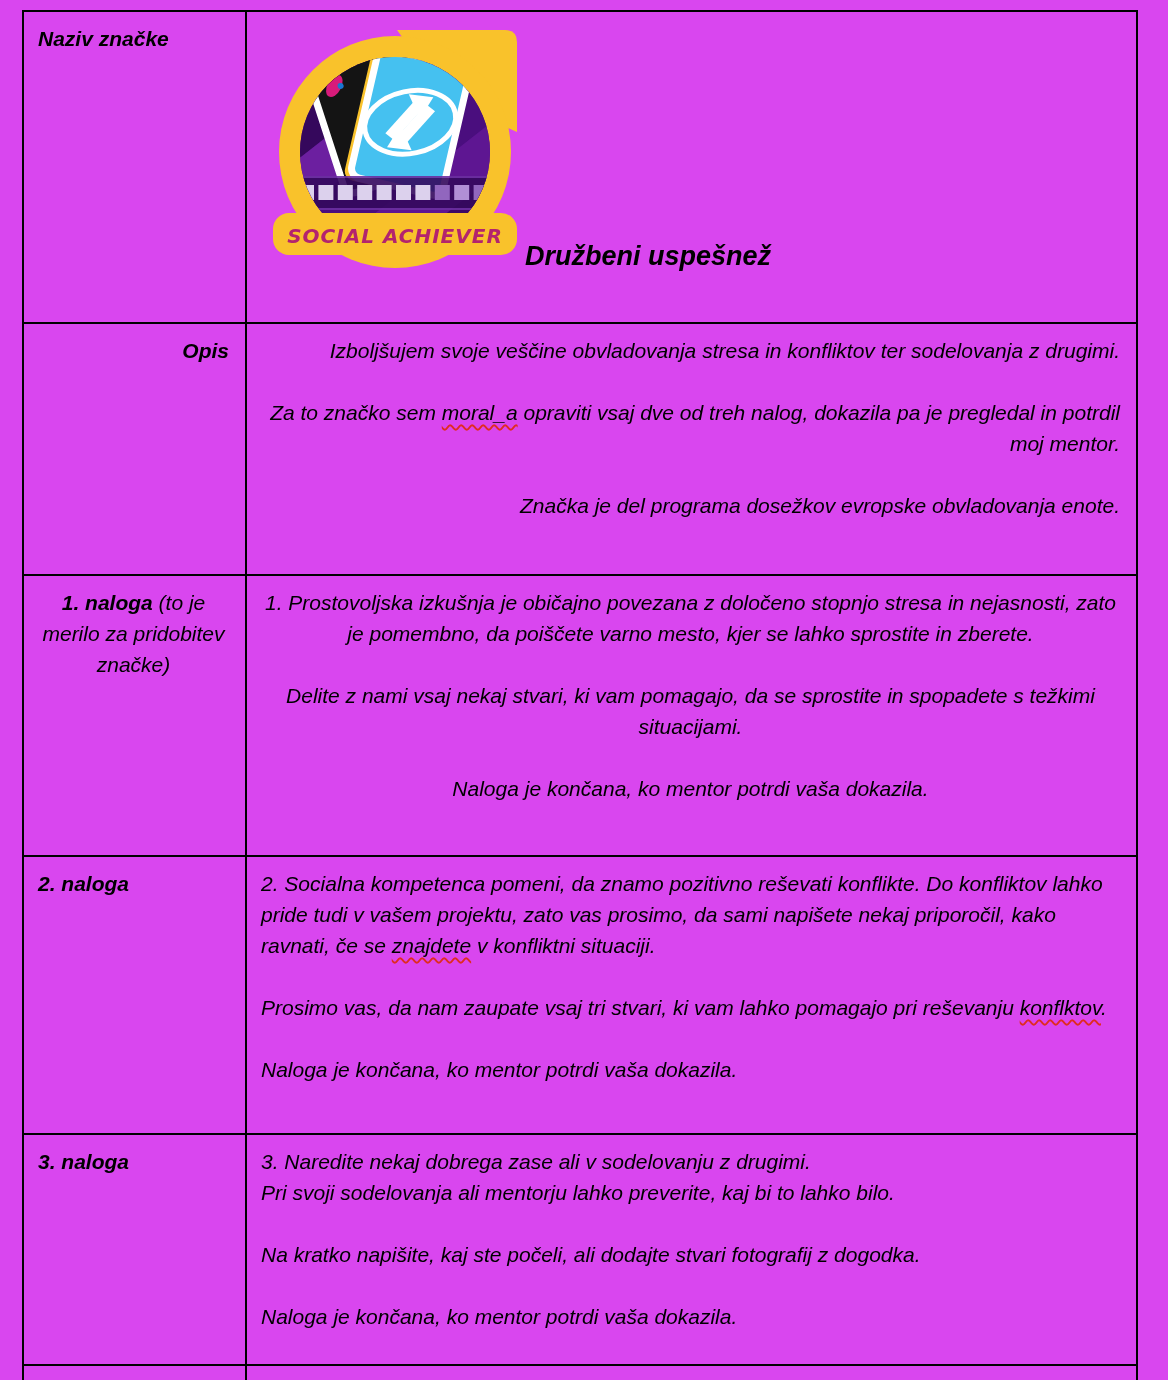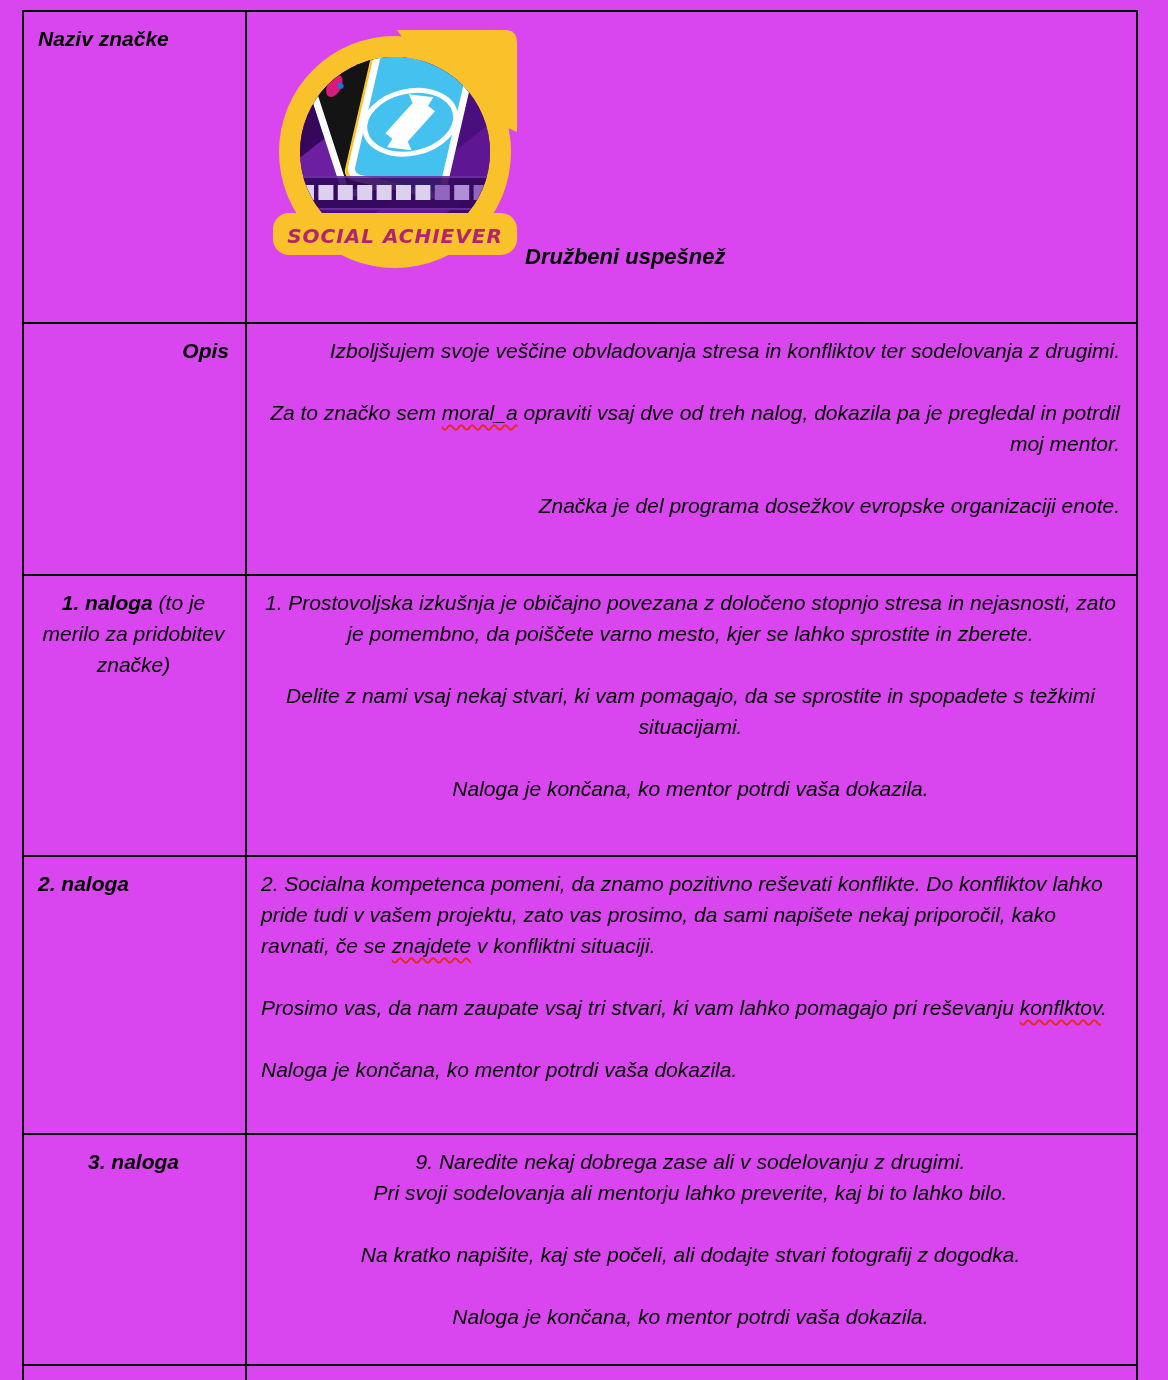--- a/index.html
+++ b/index.html
@@ -37,7 +37,7 @@
   }
   .badge-cell-inner { display:flex; align-items:flex-end; }
   .badge-art { flex:0 0 auto; margin-left:6px; }
-  .badge-title { font-weight:700; font-size:22px; margin-left:4px; margin-bottom:0px; white-space:nowrap; }
+  .badge-title { font-weight:700; font-size:27px; margin-left:4px; margin-bottom:0px; white-space:nowrap; }
 </style>
 </head>
 <body>

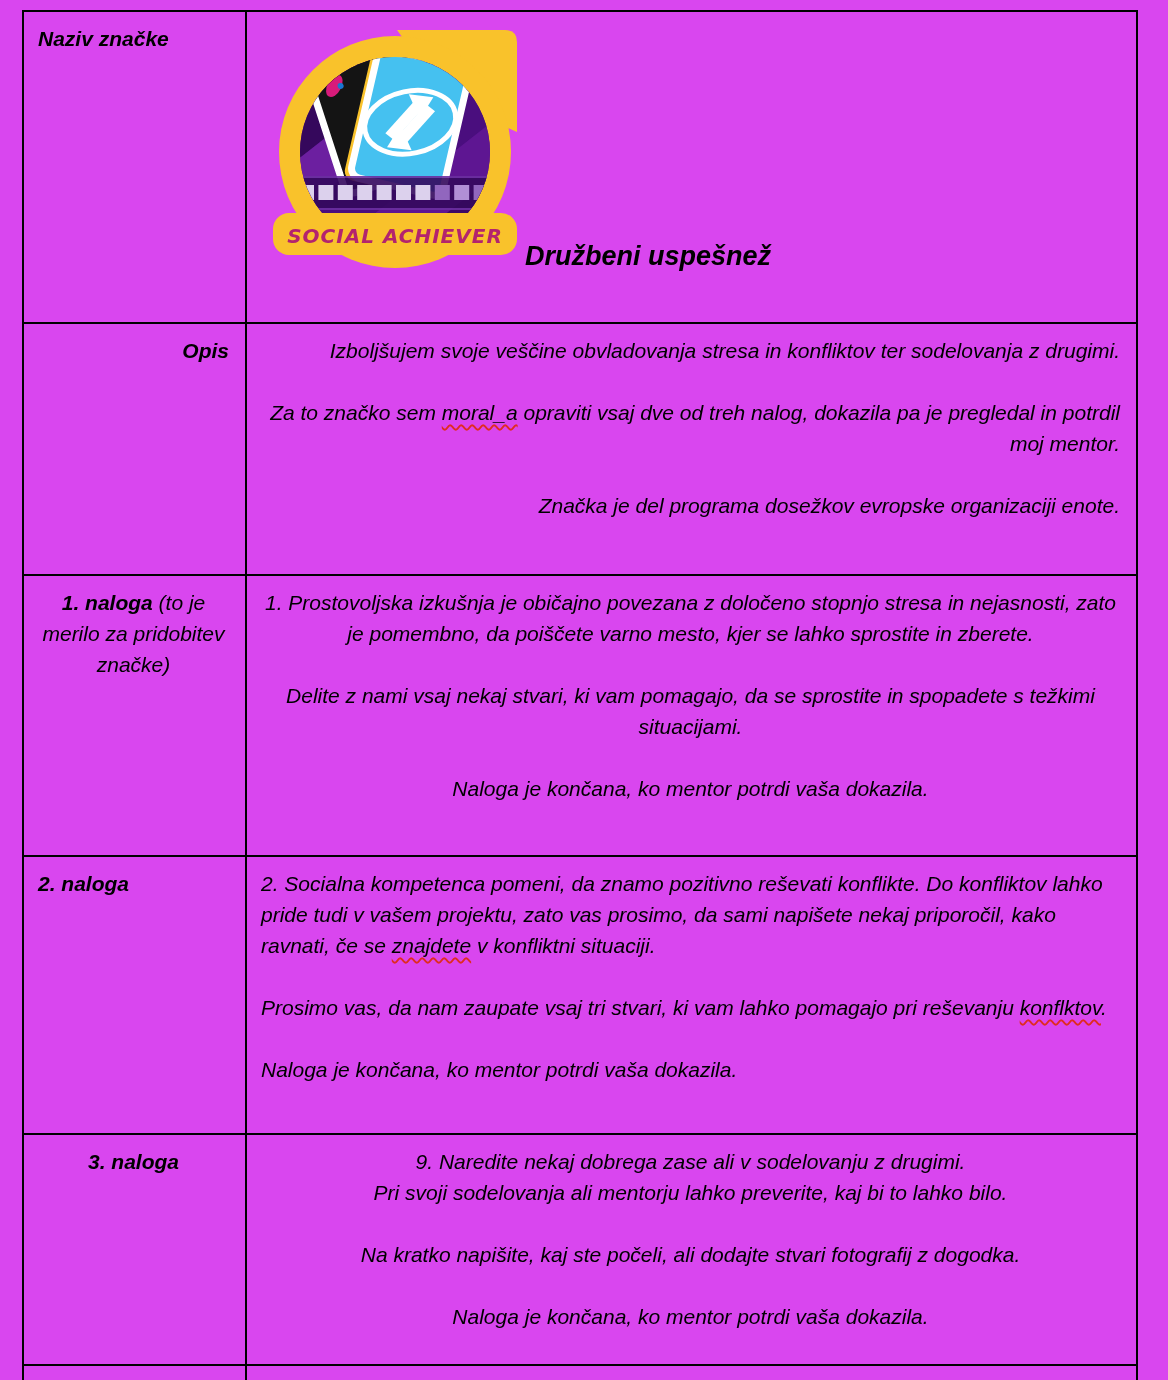--- a/index.html
+++ b/index.html
@@ -139,7 +139,7 @@
       <td>
         <p class="para"><span>Izboljšujem svoje veščine obvladovanja stresa in konfliktov ter sodelovanja z drugimi.</span></p>
         <p class="para"><span>Za to značko sem </span><span class="squiggle">moral_a</span><span> opraviti vsaj dve od treh nalog, dokazila pa je pregledal in potrdil moj mentor.</span></p>
-        <p class="para"><span>Značka je del programa dosežkov evropske organizaciji enote.</span></p>
+        <p class="para"><span>Značka je del programa dosežkov evropske obvladovanja enote.</span></p>
       </td>
     </tr>
 

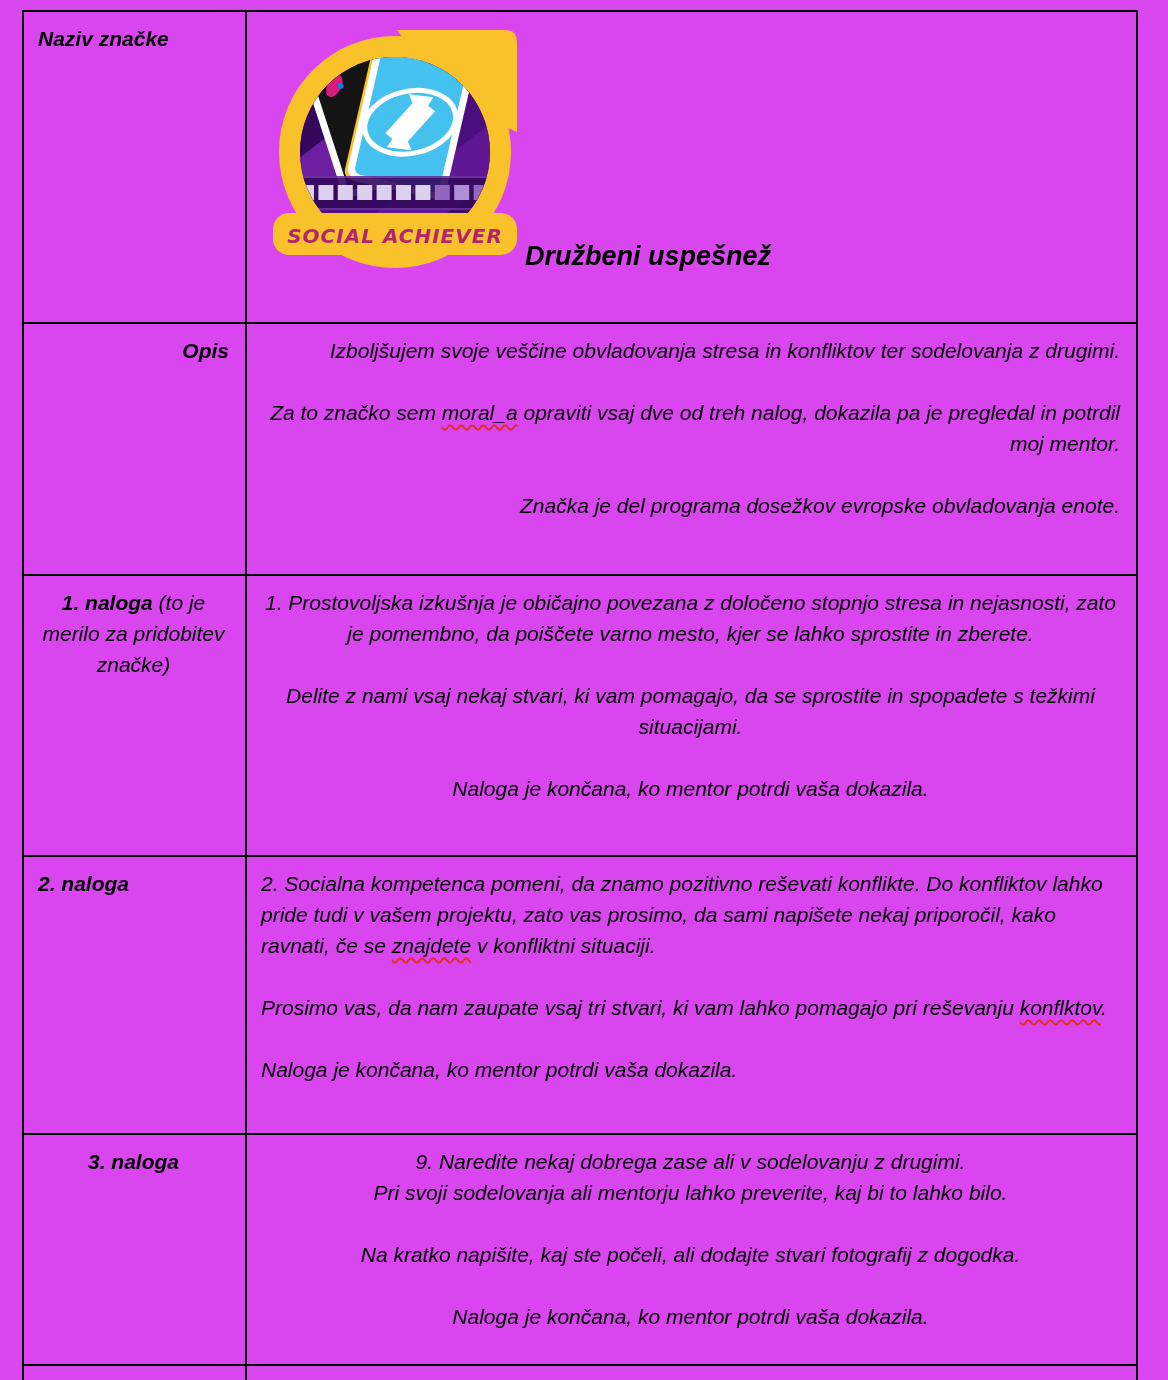--- a/index.html
+++ b/index.html
@@ -22,7 +22,7 @@
   tr.r2 td { height:229px;text-align:right; }
   tr.r3 td { height:258px;text-align:center; }
   tr.r4 td { height:255px; }
-  tr.r5 td { height:208px;text-align:center; }
+  tr.r5 td { height:208px; }
   tr.r6 td { height:73px; }
   p.para { margin:0 0 31px 0; }
   p.para:last-child { margin-bottom:0; }

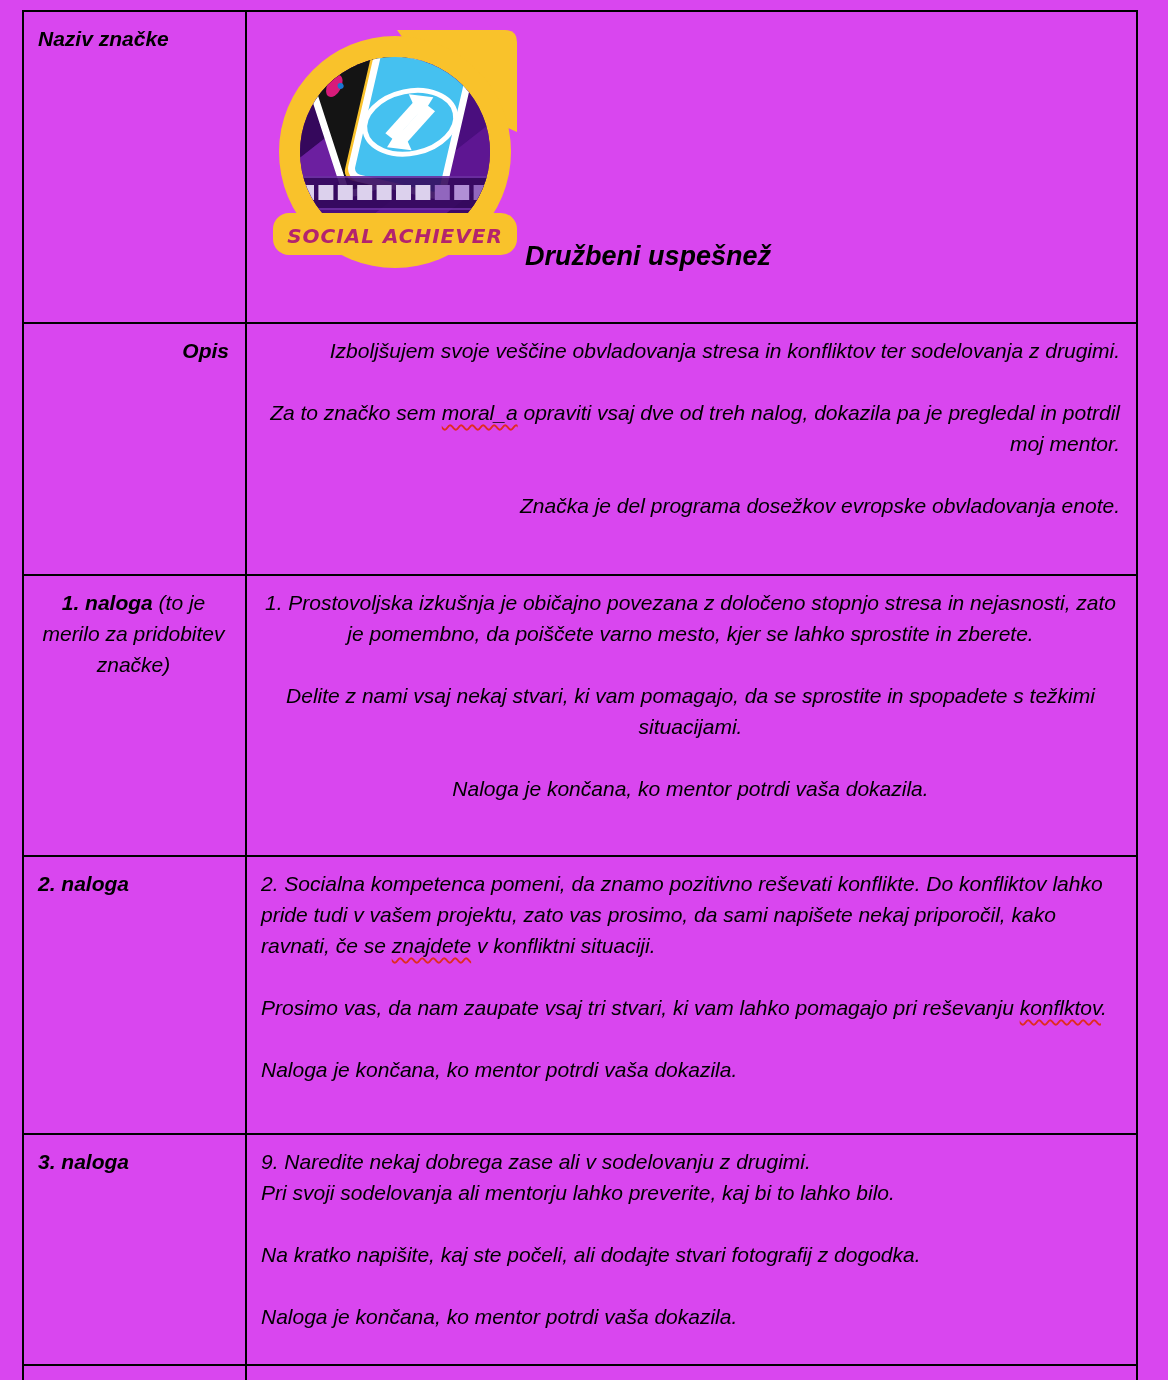--- a/index.html
+++ b/index.html
@@ -170,7 +170,7 @@
         <span class="lbl-bold">3. naloga</span><span></span>
       </td>
       <td>
-        <p class="para tight"><span>9. Naredite nekaj dobrega zase ali v sodelovanju z drugimi.</span></p>
+        <p class="para tight"><span>3. Naredite nekaj dobrega zase ali v sodelovanju z drugimi.</span></p>
         <p class="para"><span>Pri svoji sodelovanja ali mentorju lahko preverite, kaj bi to lahko bilo.</span></p>
         <p class="para"><span>Na kratko napišite, kaj ste počeli, ali dodajte stvari fotografij z dogodka.</span></p>
         <p class="para"><span>Naloga je končana, ko mentor potrdi vaša dokazila.</span></p>

